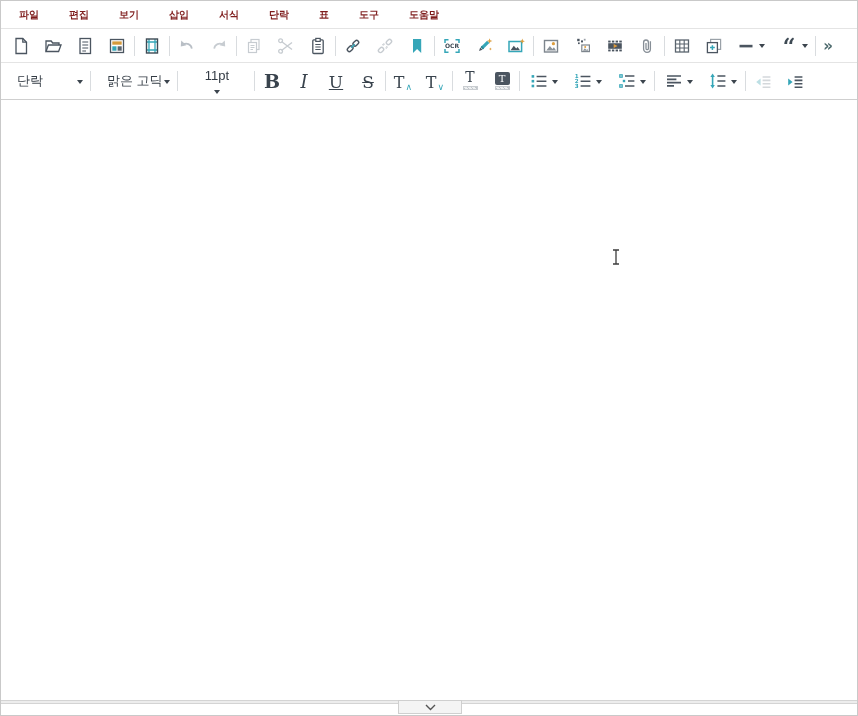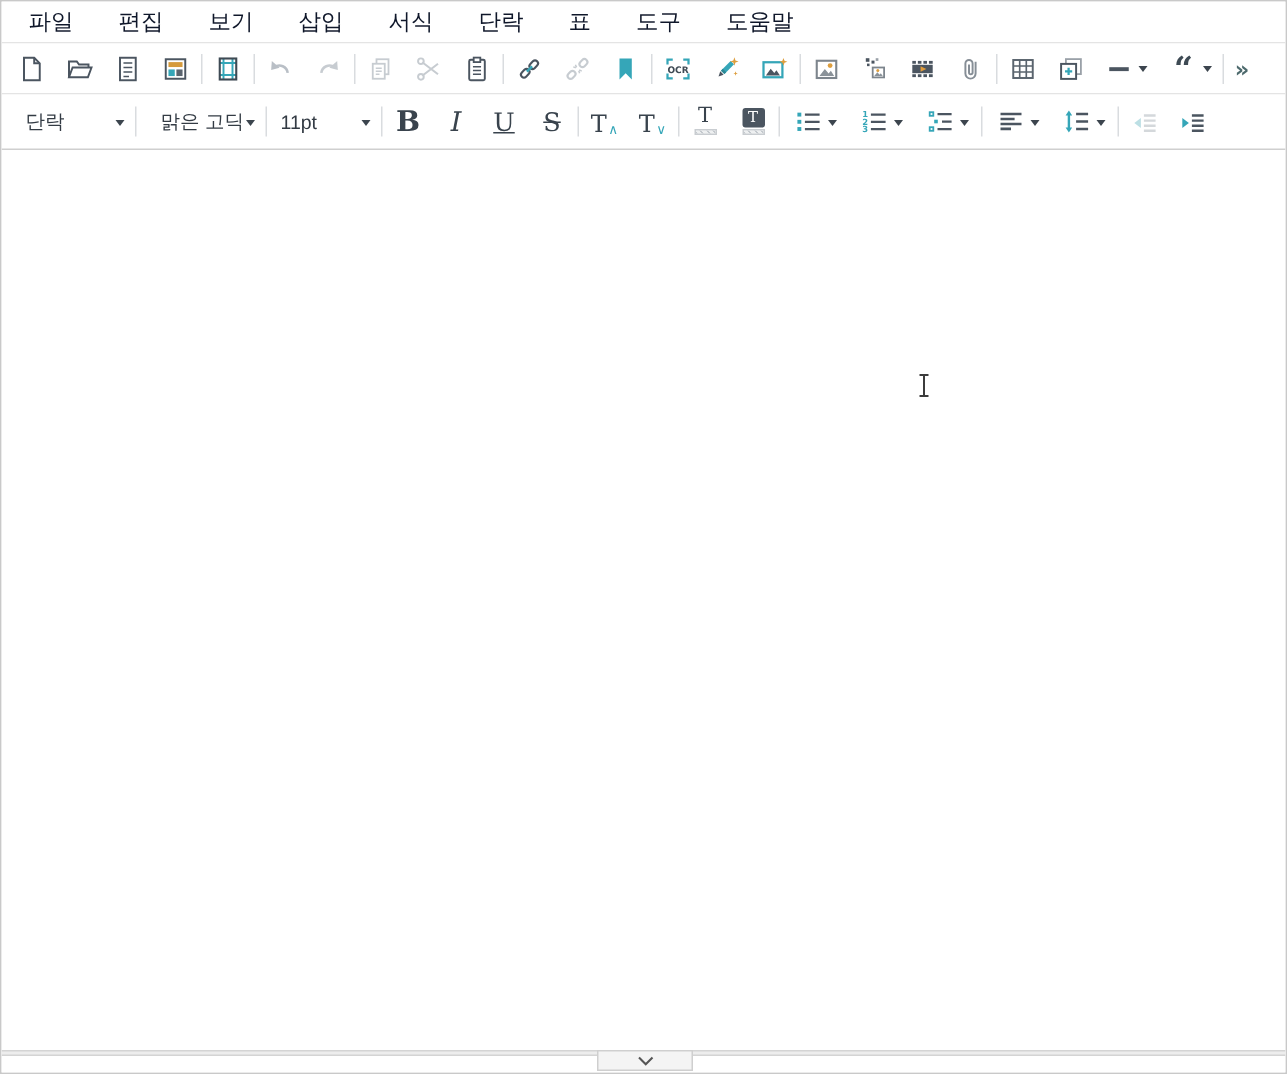--- a/index.html
+++ b/index.html
@@ -14,7 +14,7 @@
     background:#fff; border-bottom:1px solid #e4e4e4;
   }
   .menu-item{
-    padding:0 15px; font-size:15px; color:#0f172a; line-height:28px; cursor:default;
+    padding:0 15px; font-size:10px; color:#7f1d1d; line-height:28px; cursor:default;font-weight:bold;
   }
   
   .toolbar{

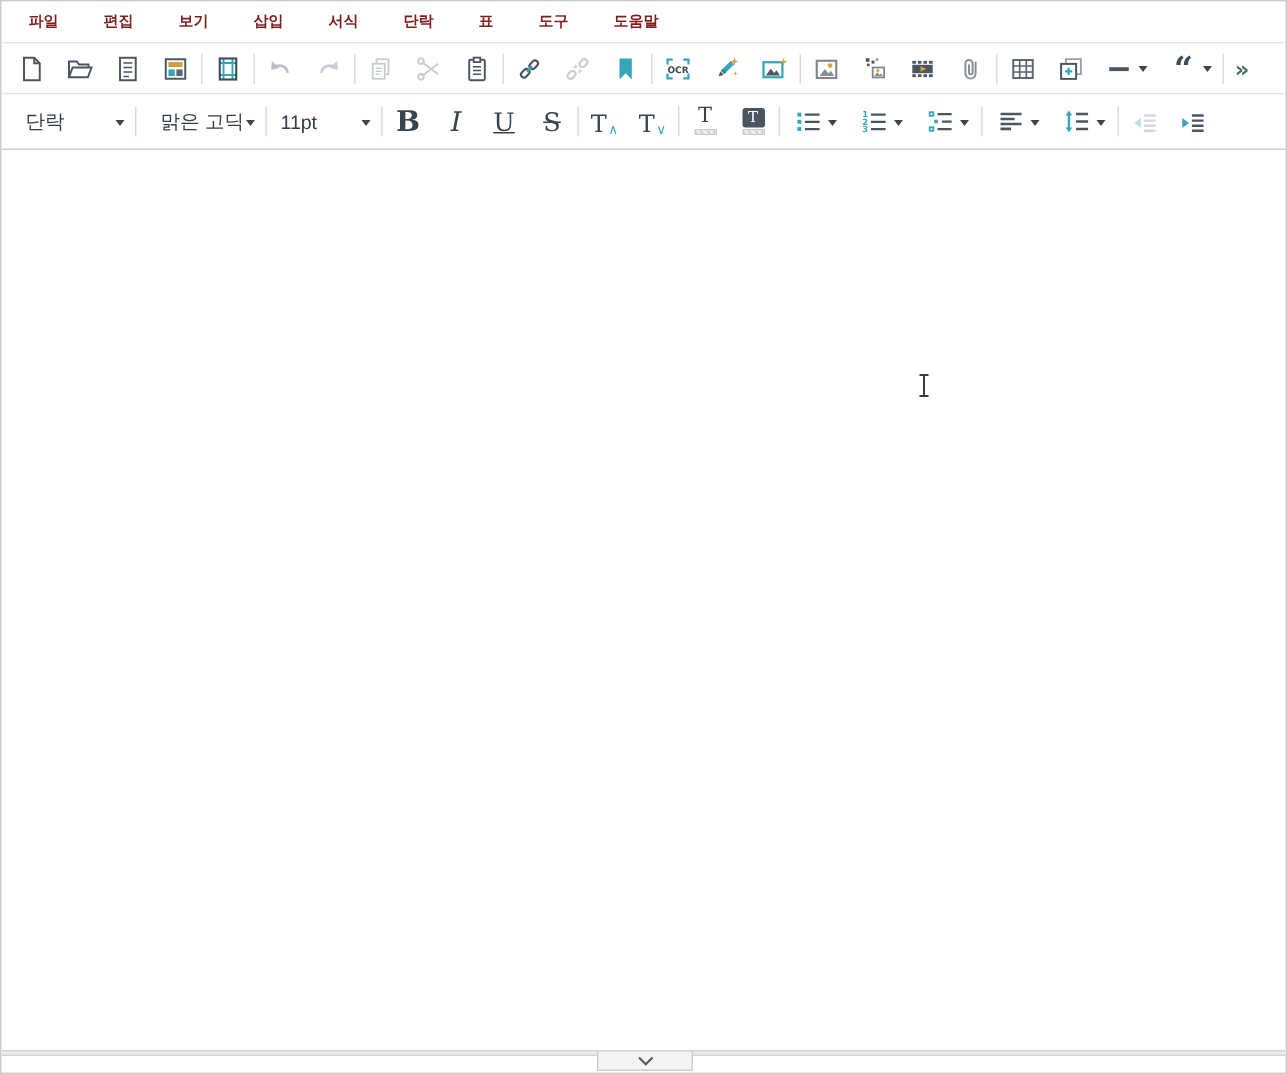--- a/index.html
+++ b/index.html
@@ -39,7 +39,7 @@
   .dropdown .dd-value{ font-size:13px; color:#333b44; }
   .dd-paragraph{ width:80px; }
   .dd-font{ width:84px;padding-left:15px; }
-  .dd-size{ width:74px; }
+  .dd-size{ width:74px;flex-direction:column; }
   .fmt-btn{
     width:32px; height:30px; display:flex; align-items:flex-end; justify-content:center;
     background:transparent; border:none; flex:0 0 auto; cursor:pointer; padding:0 0 4px 0;

